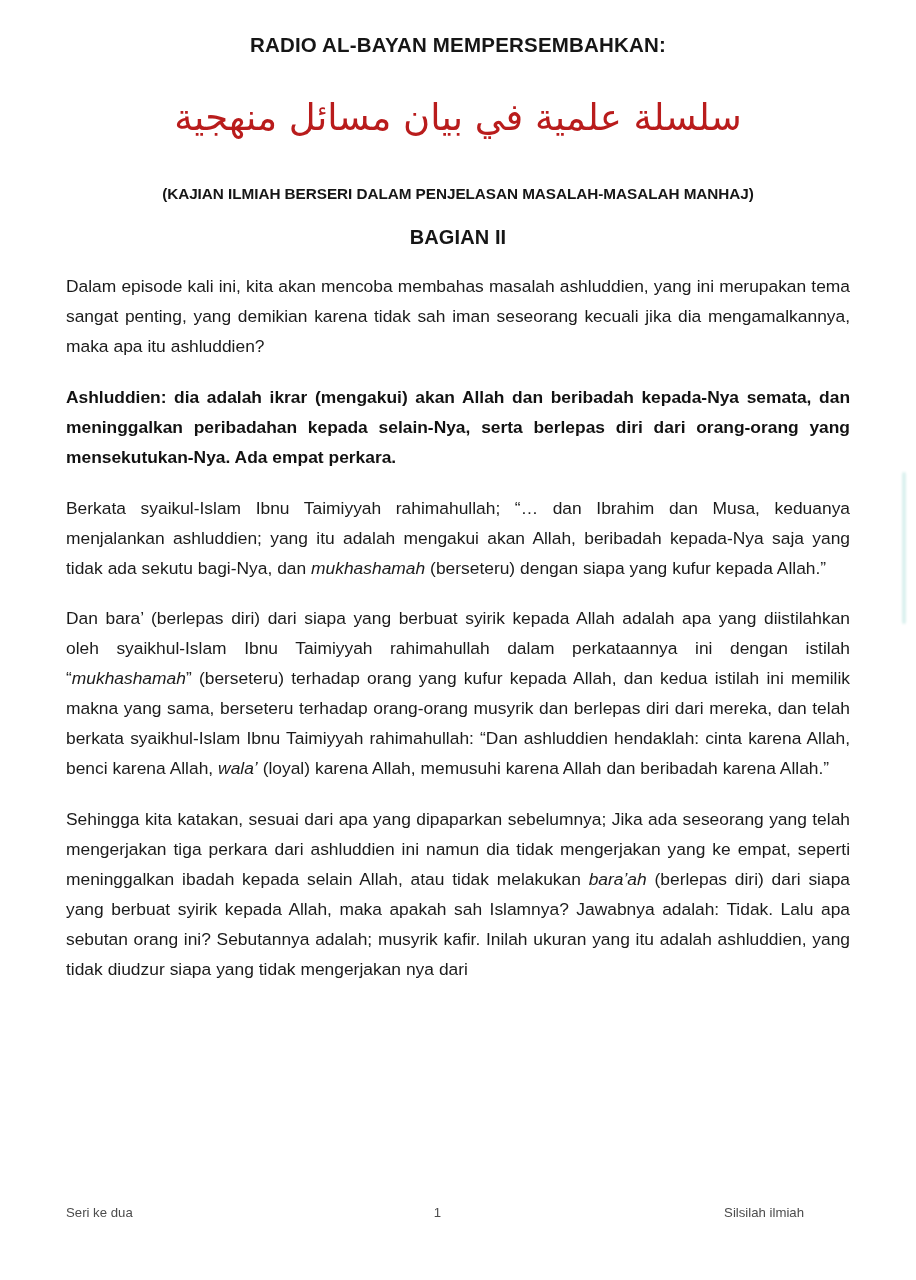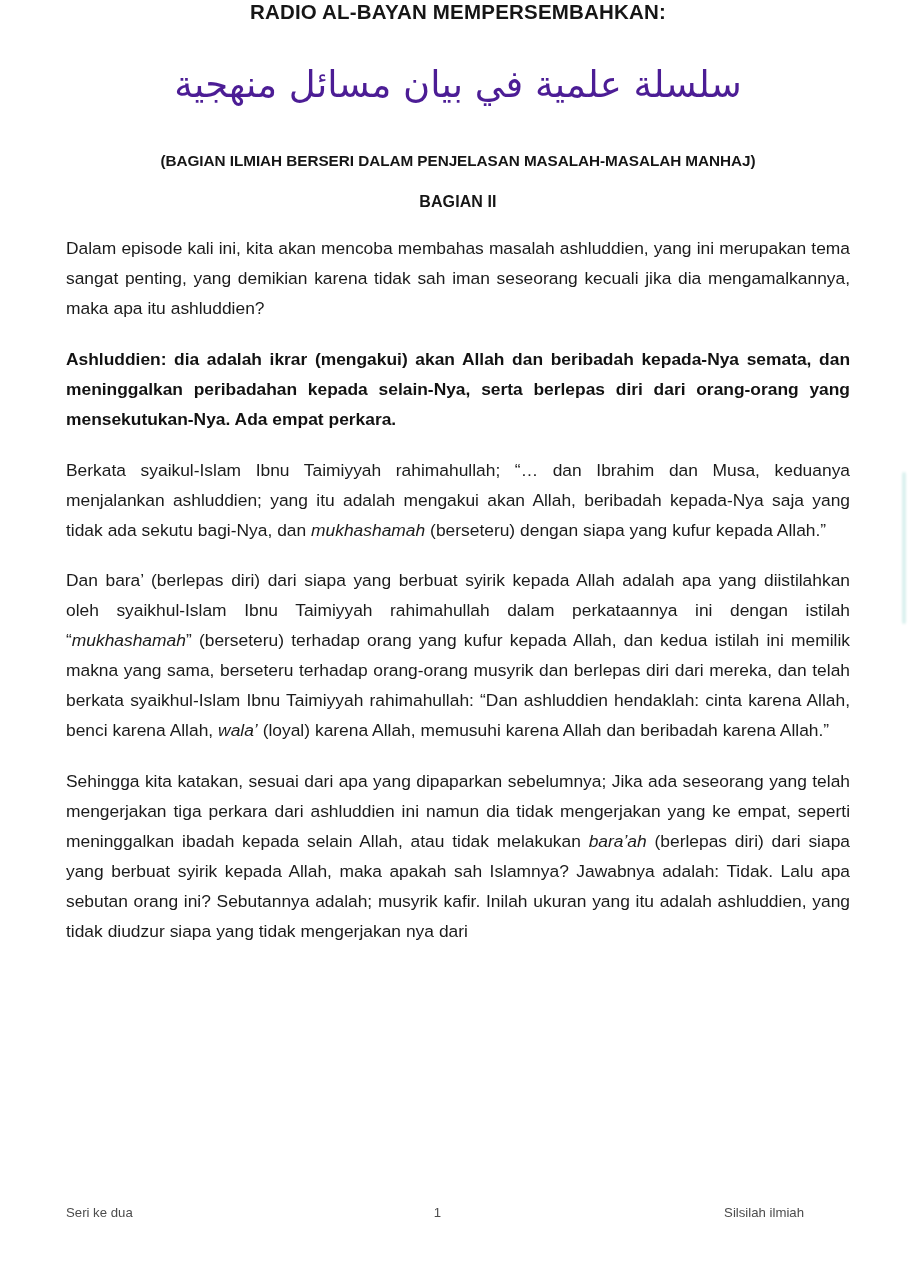--- a/index.html
+++ b/index.html
@@ -43,6 +43,7 @@
     font-size: 20.5px;
     letter-spacing: 0.2px;
     color: #161616;
+    padding-top: 33px;
     line-height: 1.2;
   }
 

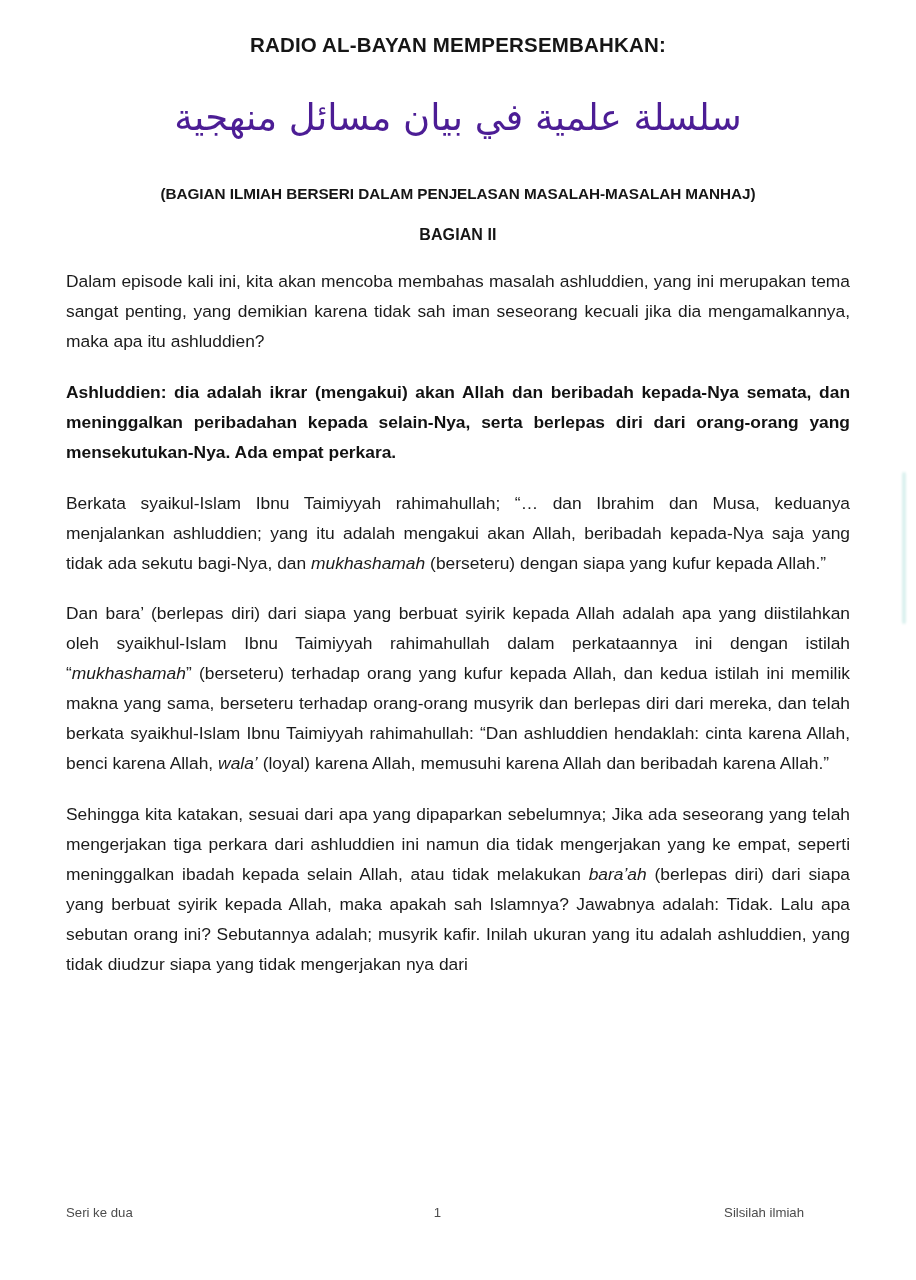--- a/index.html
+++ b/index.html
@@ -53,7 +53,7 @@
     unicode-bidi: embed;
     font-size: 37px;
     line-height: 1.55;
-    color: #4c1d95;
+    color: #b91c1c;
     padding-top: 31px;
     font-weight: 400;
   }

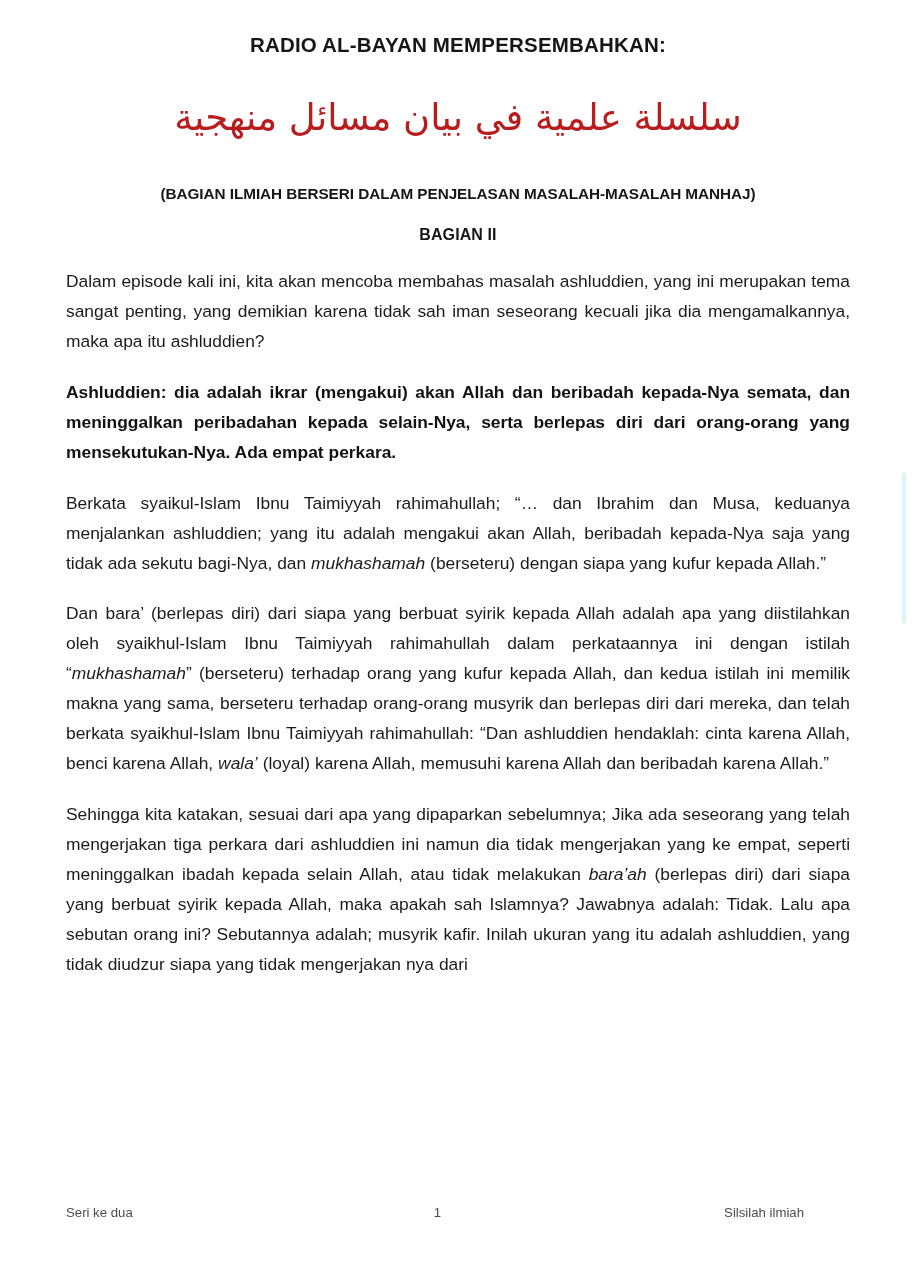--- a/index.html
+++ b/index.html
@@ -174,7 +174,7 @@
 
       <div class="header-arabic">سلسلة علمية في بيان مسائل منهجية</div>
 
-      <div class="header-line3">(BAGIAN ILMIAH BERSERI DALAM PENJELASAN MASALAH-MASALAH MANHAJ)</div>
+      <div class="header-line3">(KAJIAN ILMIAH BERSERI DALAM PENJELASAN MASALAH-MASALAH MANHAJ)</div>
 
       <div class="header-line4">BAGIAN II</div>
     </div>

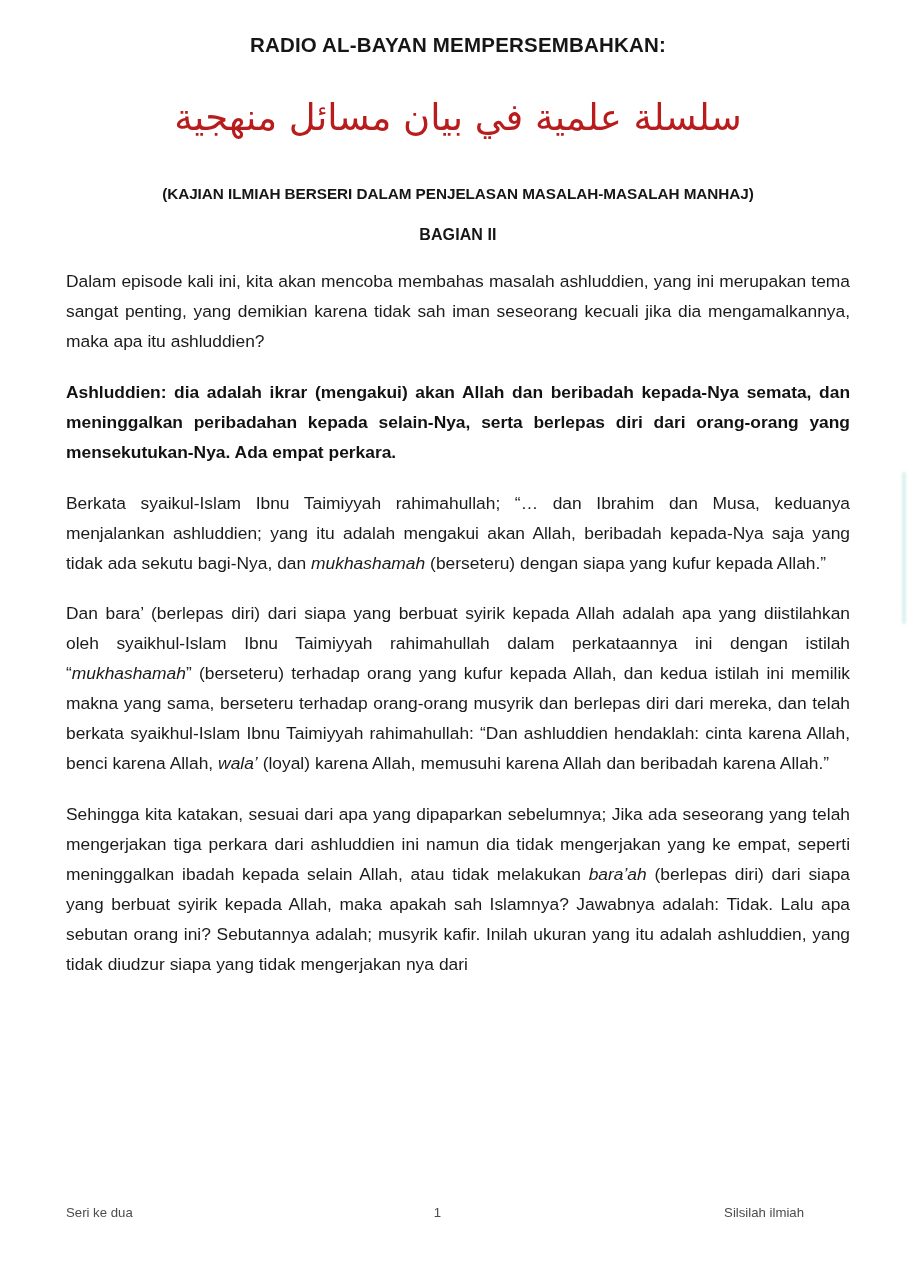--- a/index.html
+++ b/index.html
@@ -71,7 +71,7 @@
   .header-line4 {
     font-family: "Liberation Sans", sans-serif;
     font-weight: bold;
-    font-size: 16px;
+    font-size: 20px;
     letter-spacing: 0.1px;
     color: #161616;
     padding-top: 22px;

